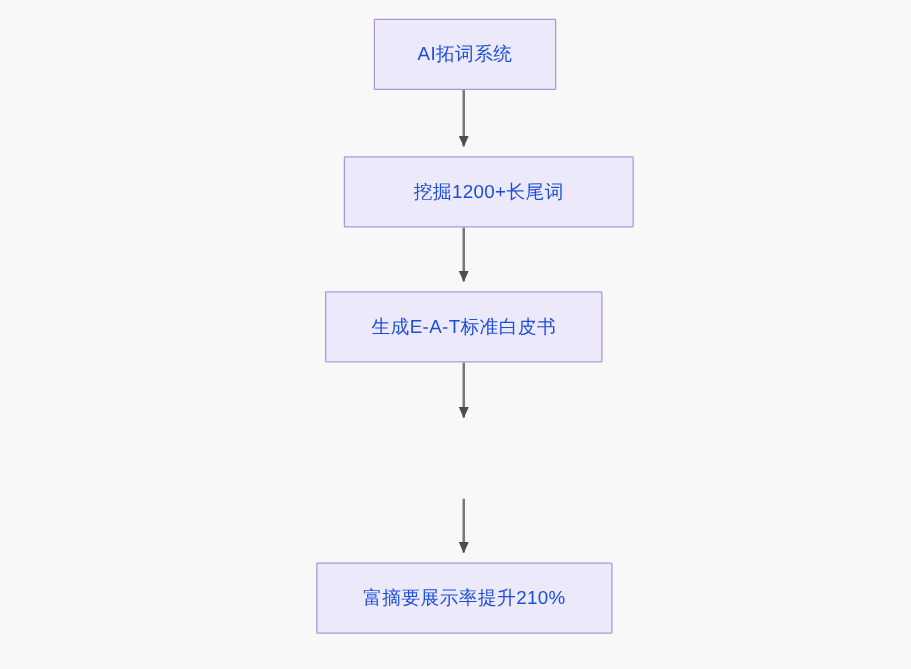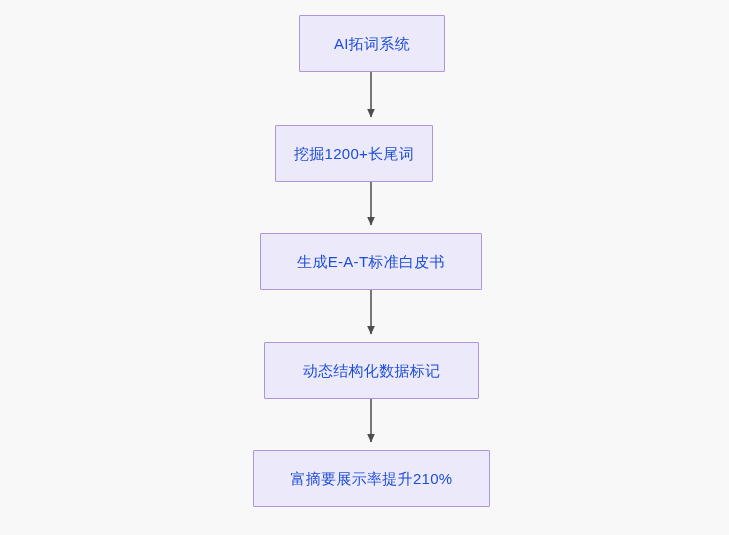--- a/index.html
+++ b/index.html
@@ -46,7 +46,7 @@
   }
   
   #node-0 { left: 299px; top: 15px;  width: 146px; height: 57px; }
-  #node-1 { left: 275px; top: 125px; width: 158px; height: 57px; }
+  #node-1 { left: 275px; top: 125px; width: 232px; height: 57px; }
   #node-2 { left: 260px; top: 233px; width: 222px; height: 57px; justify-content: center; }
   #node-3 { left: 264px; top: 342px; width: 215px; height: 57px; }
   #node-4 { left: 253px; top: 450px; width: 237px; height: 57px; }

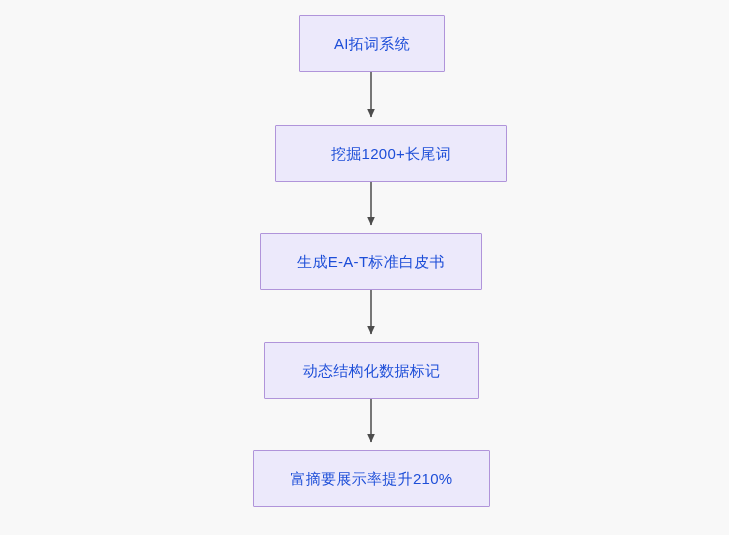--- a/index.html
+++ b/index.html
@@ -84,9 +84,6 @@
     <span class="node-label">生成E-A-T标准白皮书</span>
   </div>
 
-  <div class="node" id="node-3">
-    <span class="node-label">动态结构化数据标记</span>
-  </div>
 
   <div class="node" id="node-4">
     <span class="node-label">富摘要展示率提升210%</span>

